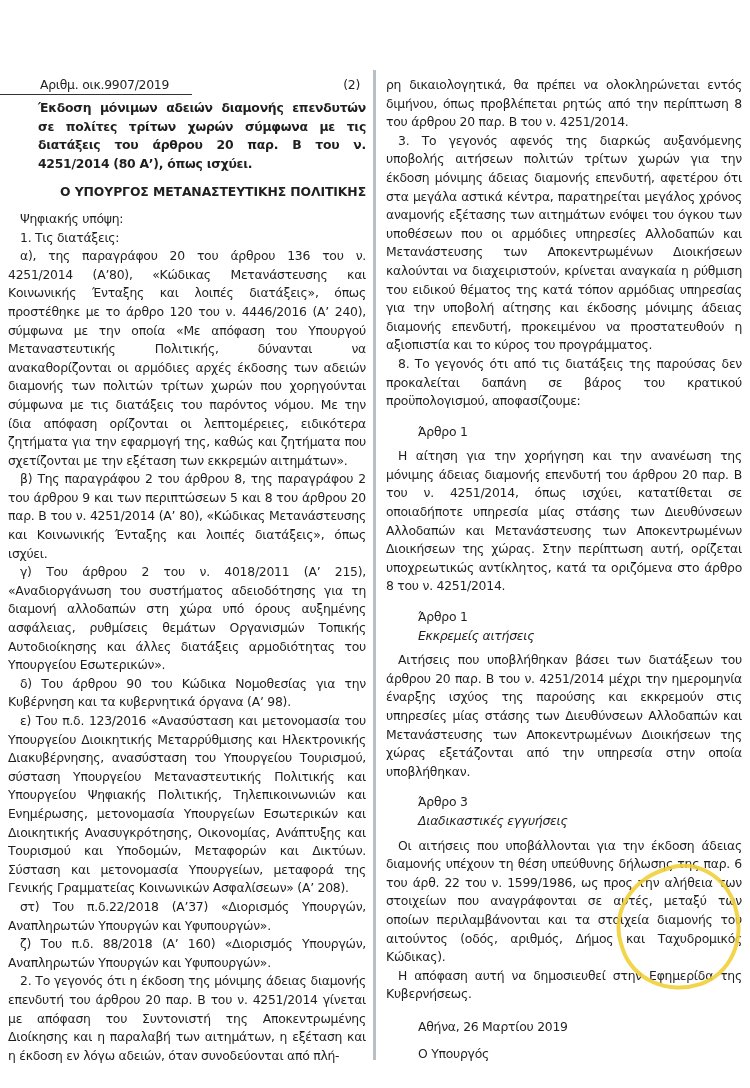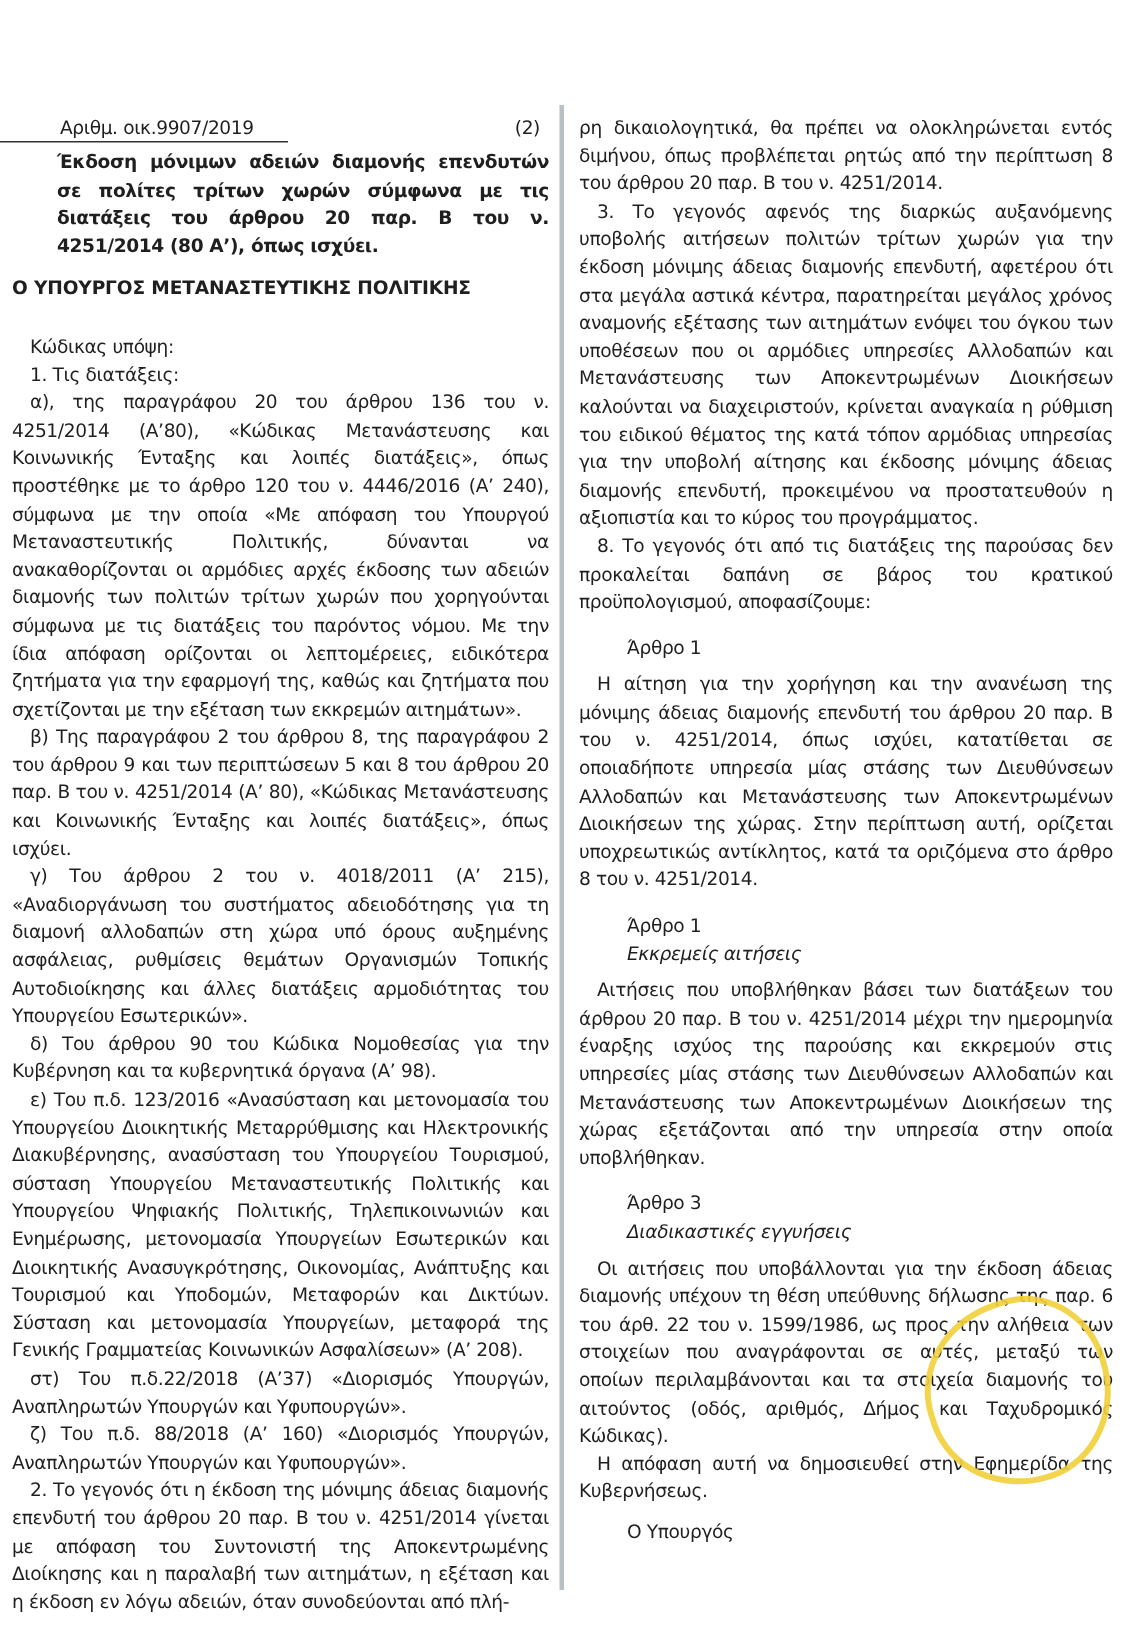--- a/index.html
+++ b/index.html
@@ -17,7 +17,7 @@
   .dec-idx { position: absolute; right: 6px; top: 0; }
   .dec-rule { position: absolute; left: -8px; top: 18px; width: 192px; height: 1px; background: #333; }
   .title { font-weight: bold; padding-left: 30px; margin-top: 4px; line-height: 18.6px; text-align: justify; }
-  .minister-heading { font-weight: bold; text-align: left; margin-top: 10px; margin-bottom: 20px; letter-spacing: -0.1px; }
+  .minister-heading { font-weight: bold; text-align: right; margin-top: 10px; margin-bottom: 8px; letter-spacing: -0.1px; }
   p { margin: 0; text-align: justify; text-indent: 12px; }
   p.noindent { text-indent: 0; }
   .article-head { padding-left: 32px; margin-top: 12px; text-indent: 0; }

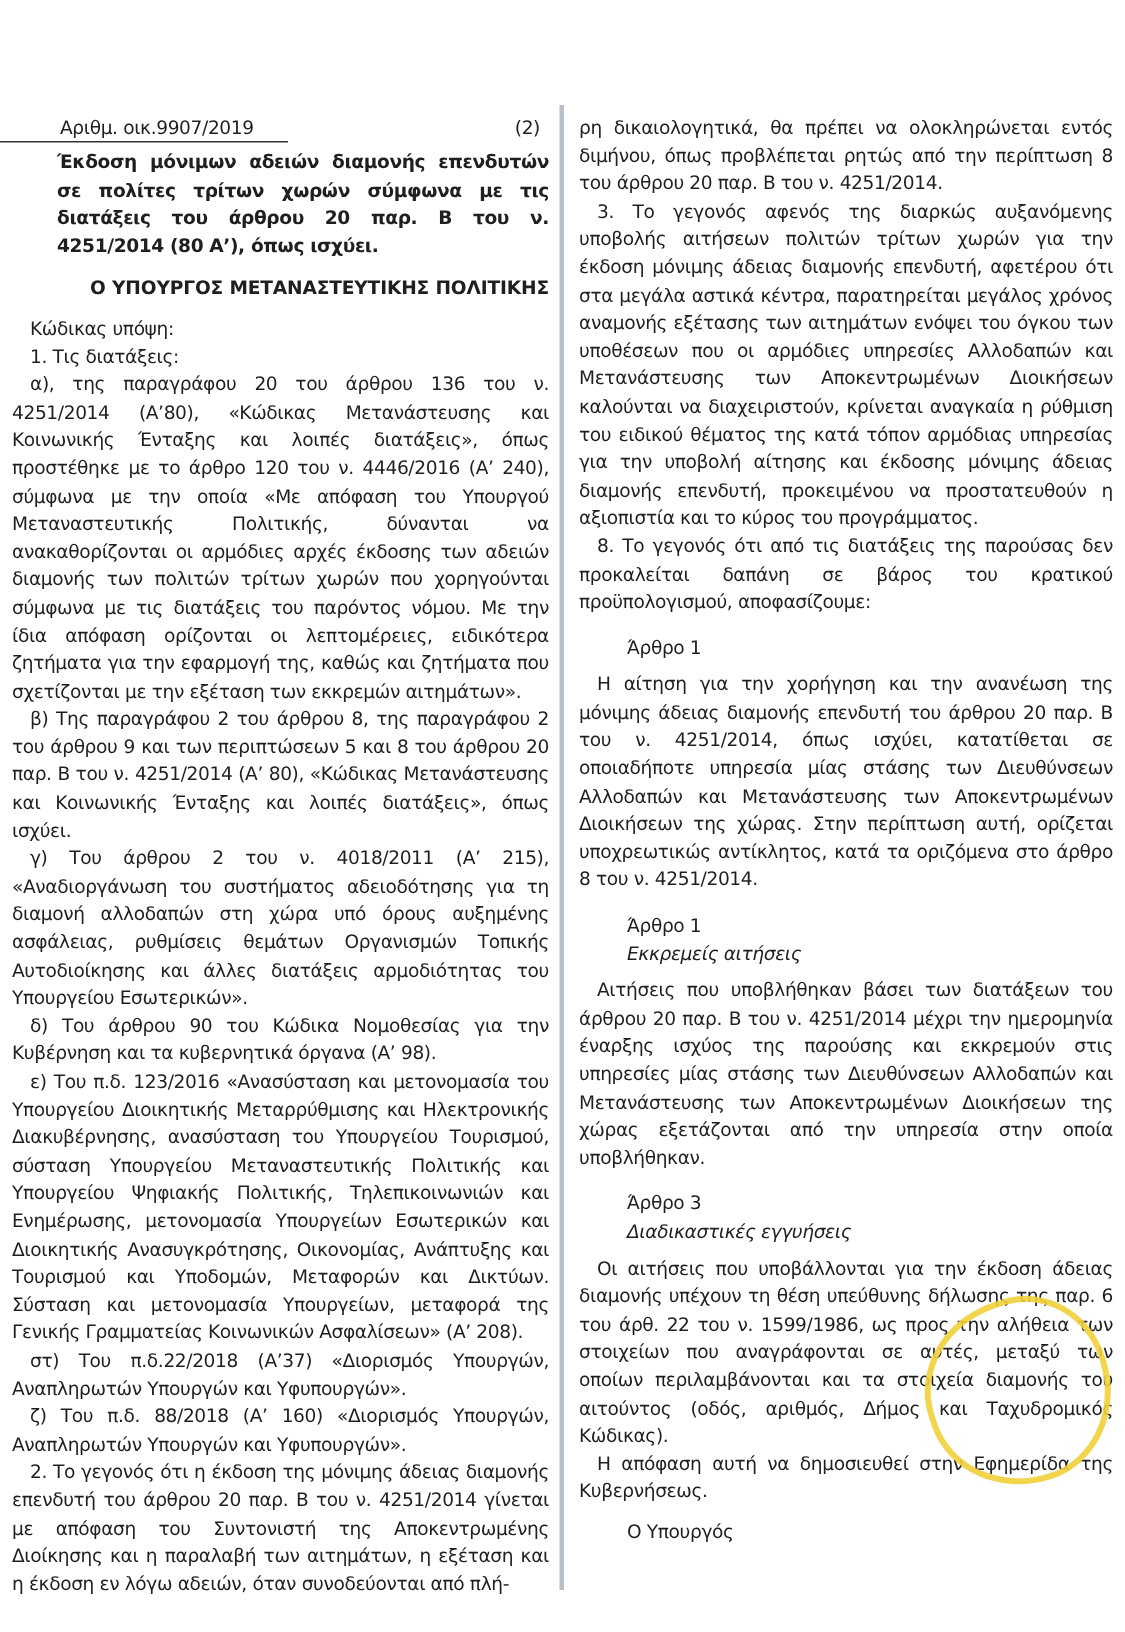--- a/index.html
+++ b/index.html
@@ -47,7 +47,7 @@
     <div class="title">Έκδοση μόνιμων αδειών διαμονής επενδυτών σε πολίτες τρίτων χωρών σύμφωνα με τις διατάξεις του άρθρου 20 παρ. Β του ν. 4251/2014 (80 Α’), όπως ισχύει.</div>
     <div class="minister-heading">Ο ΥΠΟΥΡΓΟΣ ΜΕΤΑΝΑΣΤΕΥΤΙΚΗΣ ΠΟΛΙΤΙΚΗΣ</div>
 
-    <p>Κώδικας υπόψη:</p>
+    <p>Ψηφιακής υπόψη:</p>
     <p>1. Τις διατάξεις:</p>
     <p>α), της παραγράφου 20 του άρθρου 136 του ν. 4251/2014 (Α’80), «Κώδικας Μετανάστευσης και Κοινωνικής Ένταξης και λοιπές διατάξεις», όπως προστέθηκε με το άρθρο 120 του ν. 4446/2016 (Α’ 240), σύμφωνα με την οποία «Με απόφαση του Υπουργού Μεταναστευτικής Πολιτικής, δύνανται να ανακαθορίζονται οι αρμόδιες αρχές έκδοσης των αδειών διαμονής των πολιτών τρίτων χωρών που χορηγούνται σύμφωνα με τις διατάξεις του παρόντος νόμου. Με την ίδια απόφαση ορίζονται οι λεπτομέρειες, ειδικότερα ζητήματα για την εφαρμογή της, καθώς και ζητήματα που σχετίζονται με την εξέταση των εκκρεμών αιτημάτων».</p>
     <p>β) Της παραγράφου 2 του άρθρου 8, της παραγράφου 2 του άρθρου 9 και των περιπτώσεων 5 και 8 του άρθρου 20 παρ. Β του ν. 4251/2014 (Α’ 80), «Κώδικας Μετανάστευσης και Κοινωνικής Ένταξης και λοιπές διατάξεις», όπως ισχύει.</p>

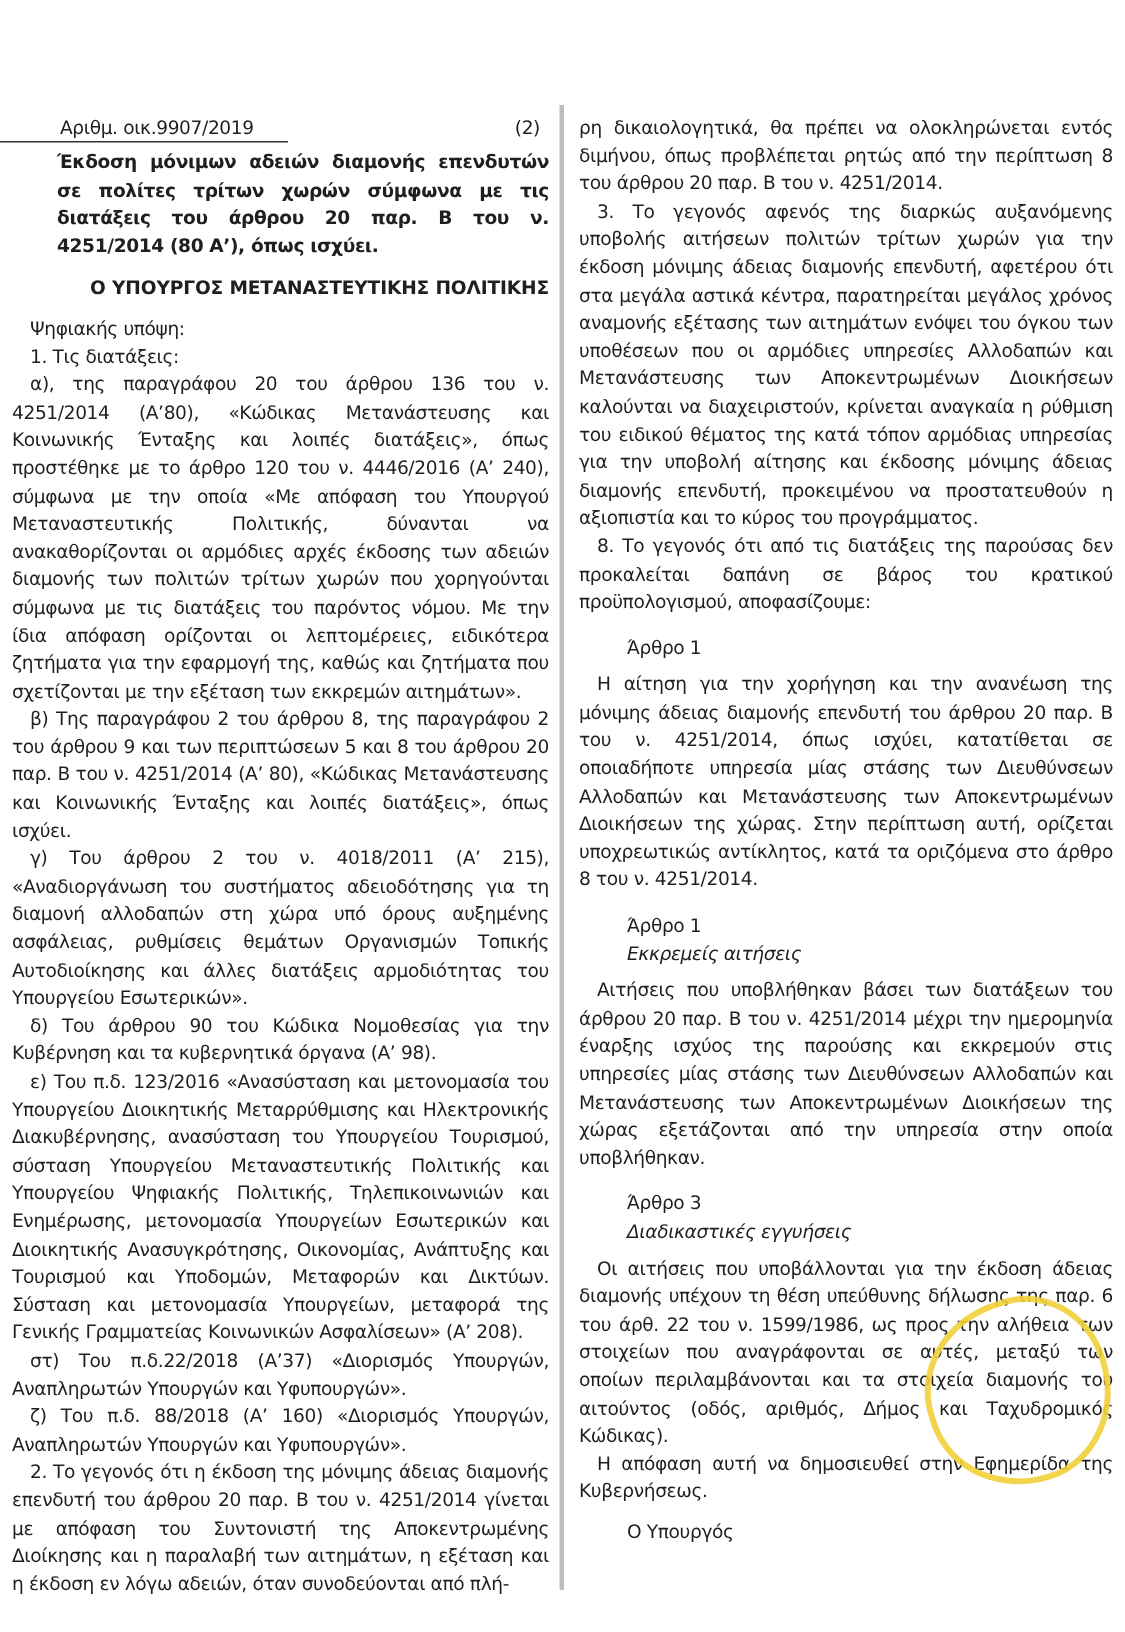--- a/index.html
+++ b/index.html
@@ -83,6 +83,7 @@
     </div>
 
     <div>
+      <p class="sign place">Αθήνα, 26 Μαρτίου 2019</p>
       <p class="sign role">Ο Υπουργός</p>
 
     </div>

